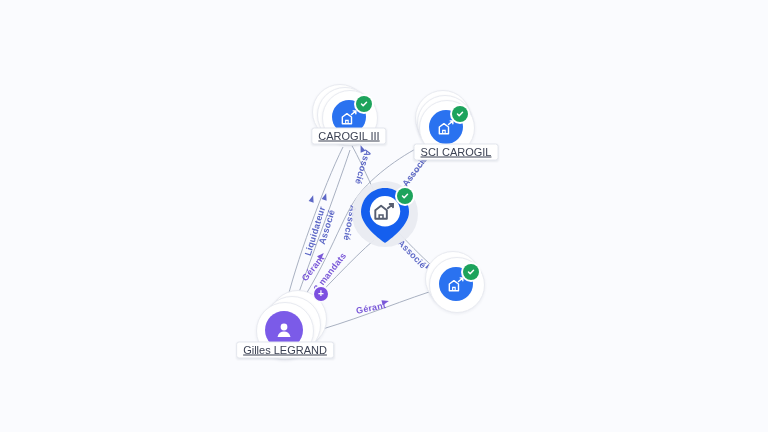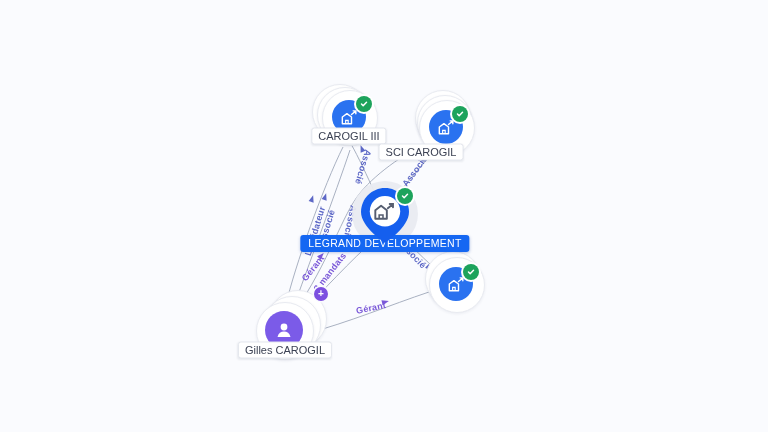--- a/index.html
+++ b/index.html
@@ -51,7 +51,7 @@
     position:absolute;z-index:4;transform:translate(-50%,-50%);
     background:#fff;border:1px solid #e4e7ee;border-radius:3px;
     padding:1px 6px 2px;font-size:11px;color:#3c4254;white-space:nowrap;
-    box-shadow:0 1px 2px rgba(20,30,60,.07);cursor:pointer;
+    box-shadow:0 1px 2px rgba(20,30,60,.07);cursor:pointer;text-decoration:underline;
   }
   .halo{
     position:absolute;z-index:3;width:66px;height:66px;border-radius:50%;

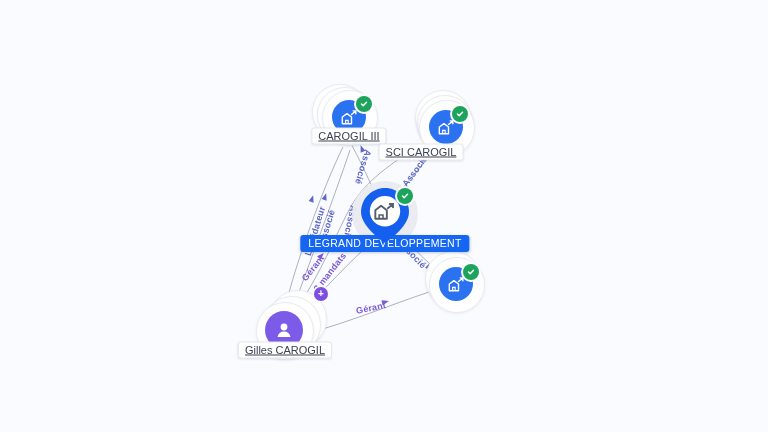--- a/index.html
+++ b/index.html
@@ -144,7 +144,7 @@
         </svg>
     </div>
   </div>
-  <div class="nlabel" style="left:421px;top:152px">SCI CAROGIL</div>
+  <div class="nlabel" style="left:456px;top:152px">SCI CAROGIL</div>
 
   <div class="node company" style="left:456px;top:284px">
     <div class="card" style="transform:translate(-4px,-6px)"></div>

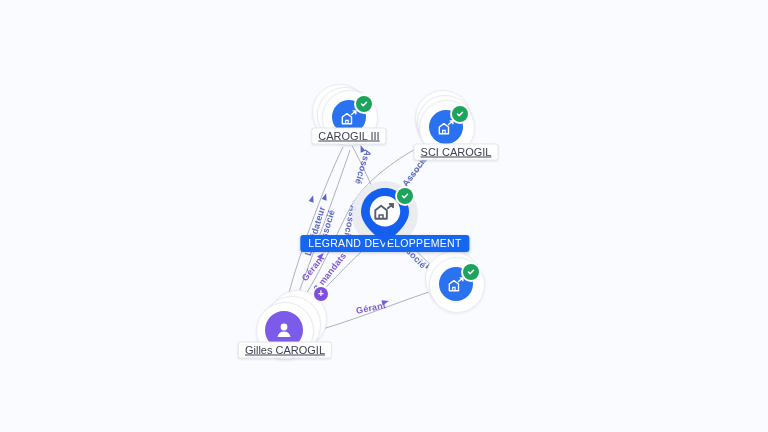--- a/index.html
+++ b/index.html
@@ -193,7 +193,6 @@
         </svg>
     </div>
   </div>
-  <div class="center-label" style="left:385px;top:235px">LEGRAND DEVELOPPEMENT</div>
 
 </div>
 

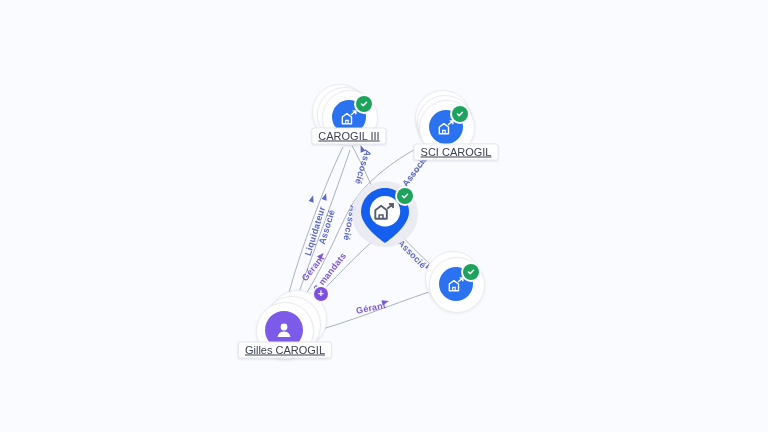--- a/index.html
+++ b/index.html
@@ -174,7 +174,7 @@
         </svg>
     </div>
   </div>
-  <div class="nlabel" style="left:285px;top:350px">Gilles CAROGIL</div>
+  <div class="nlabel" style="left:285px;top:350px">Gilles LEGRAND</div>
 
   <div class="halo" style="left:385px;top:214px"></div>
   <div class="pin" style="left:385px;top:186px">

